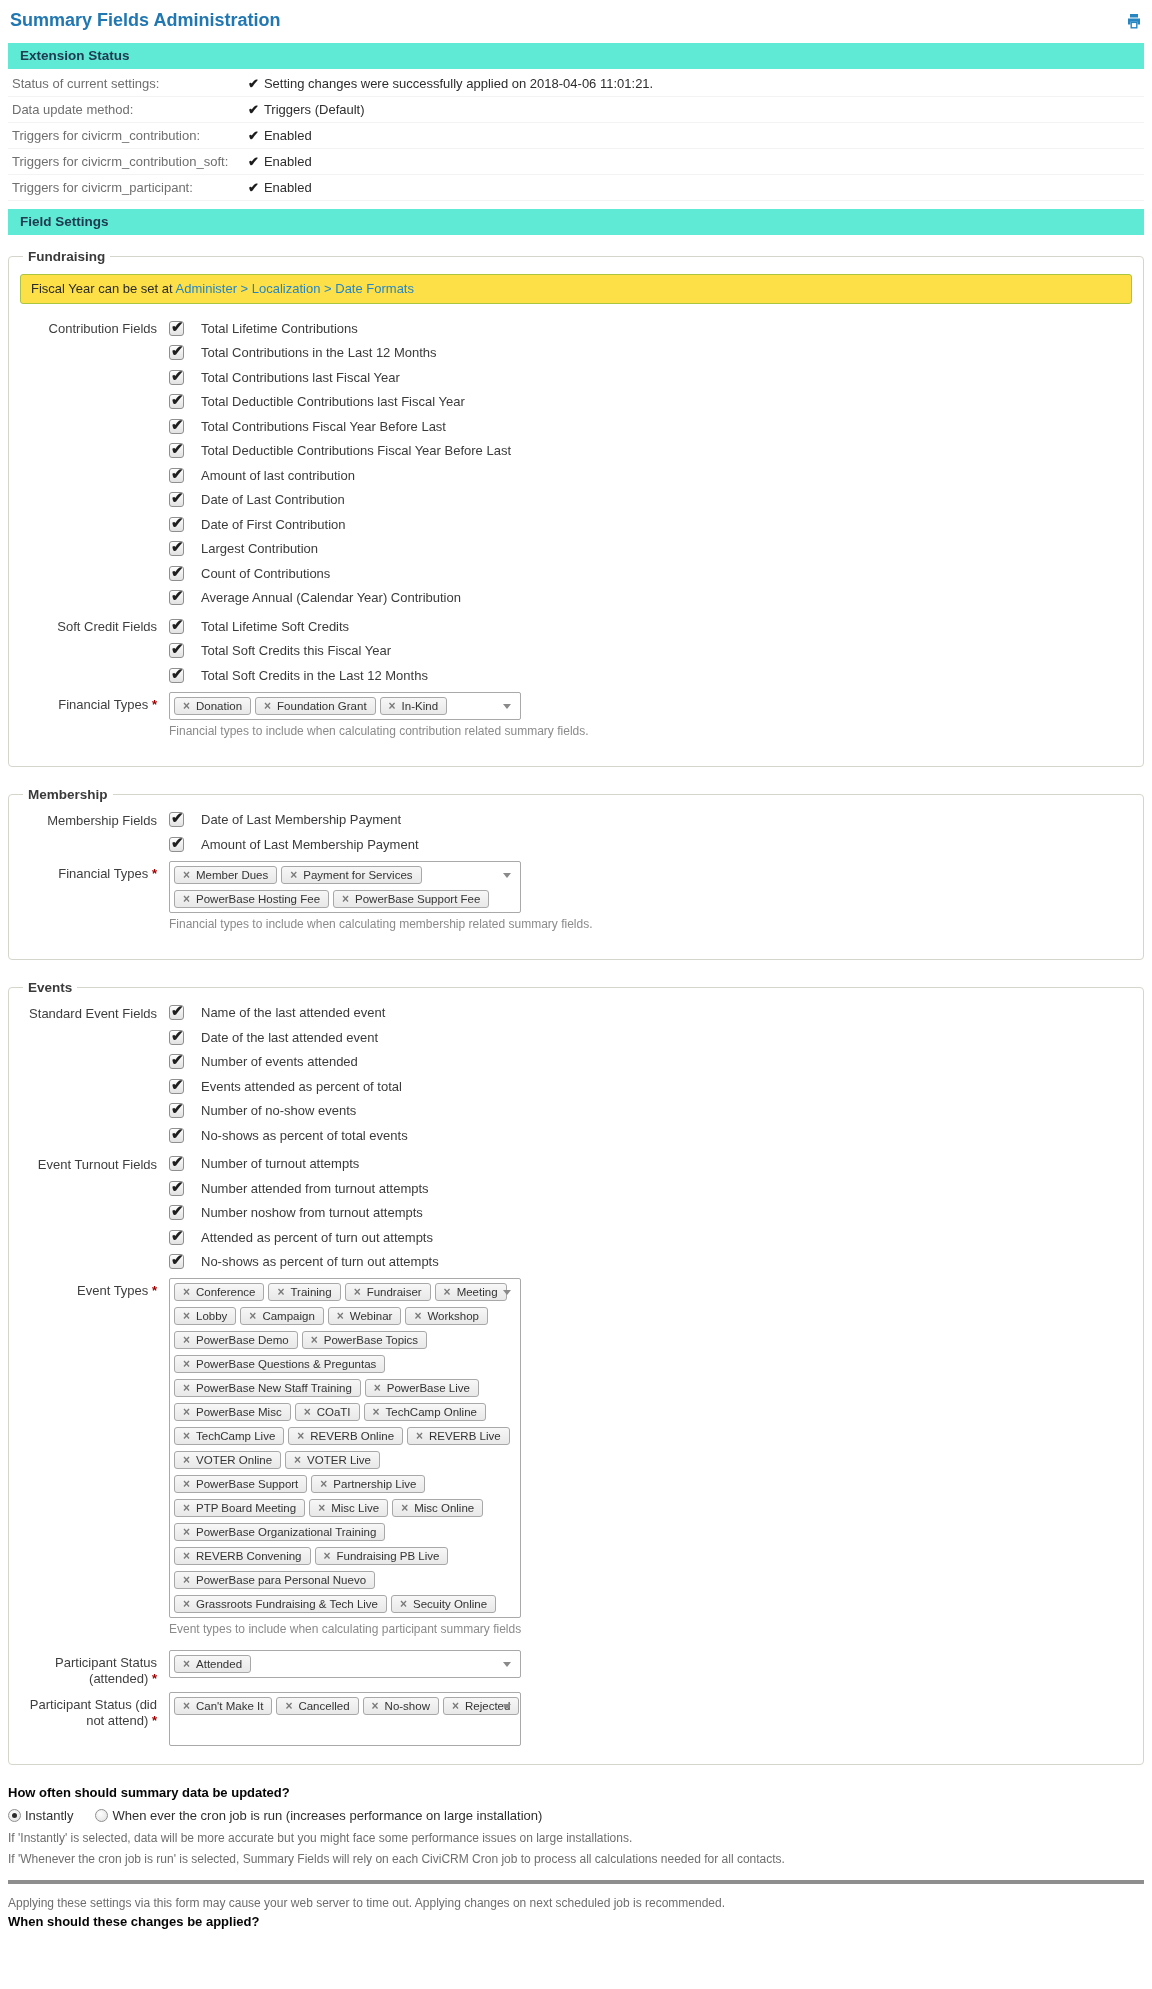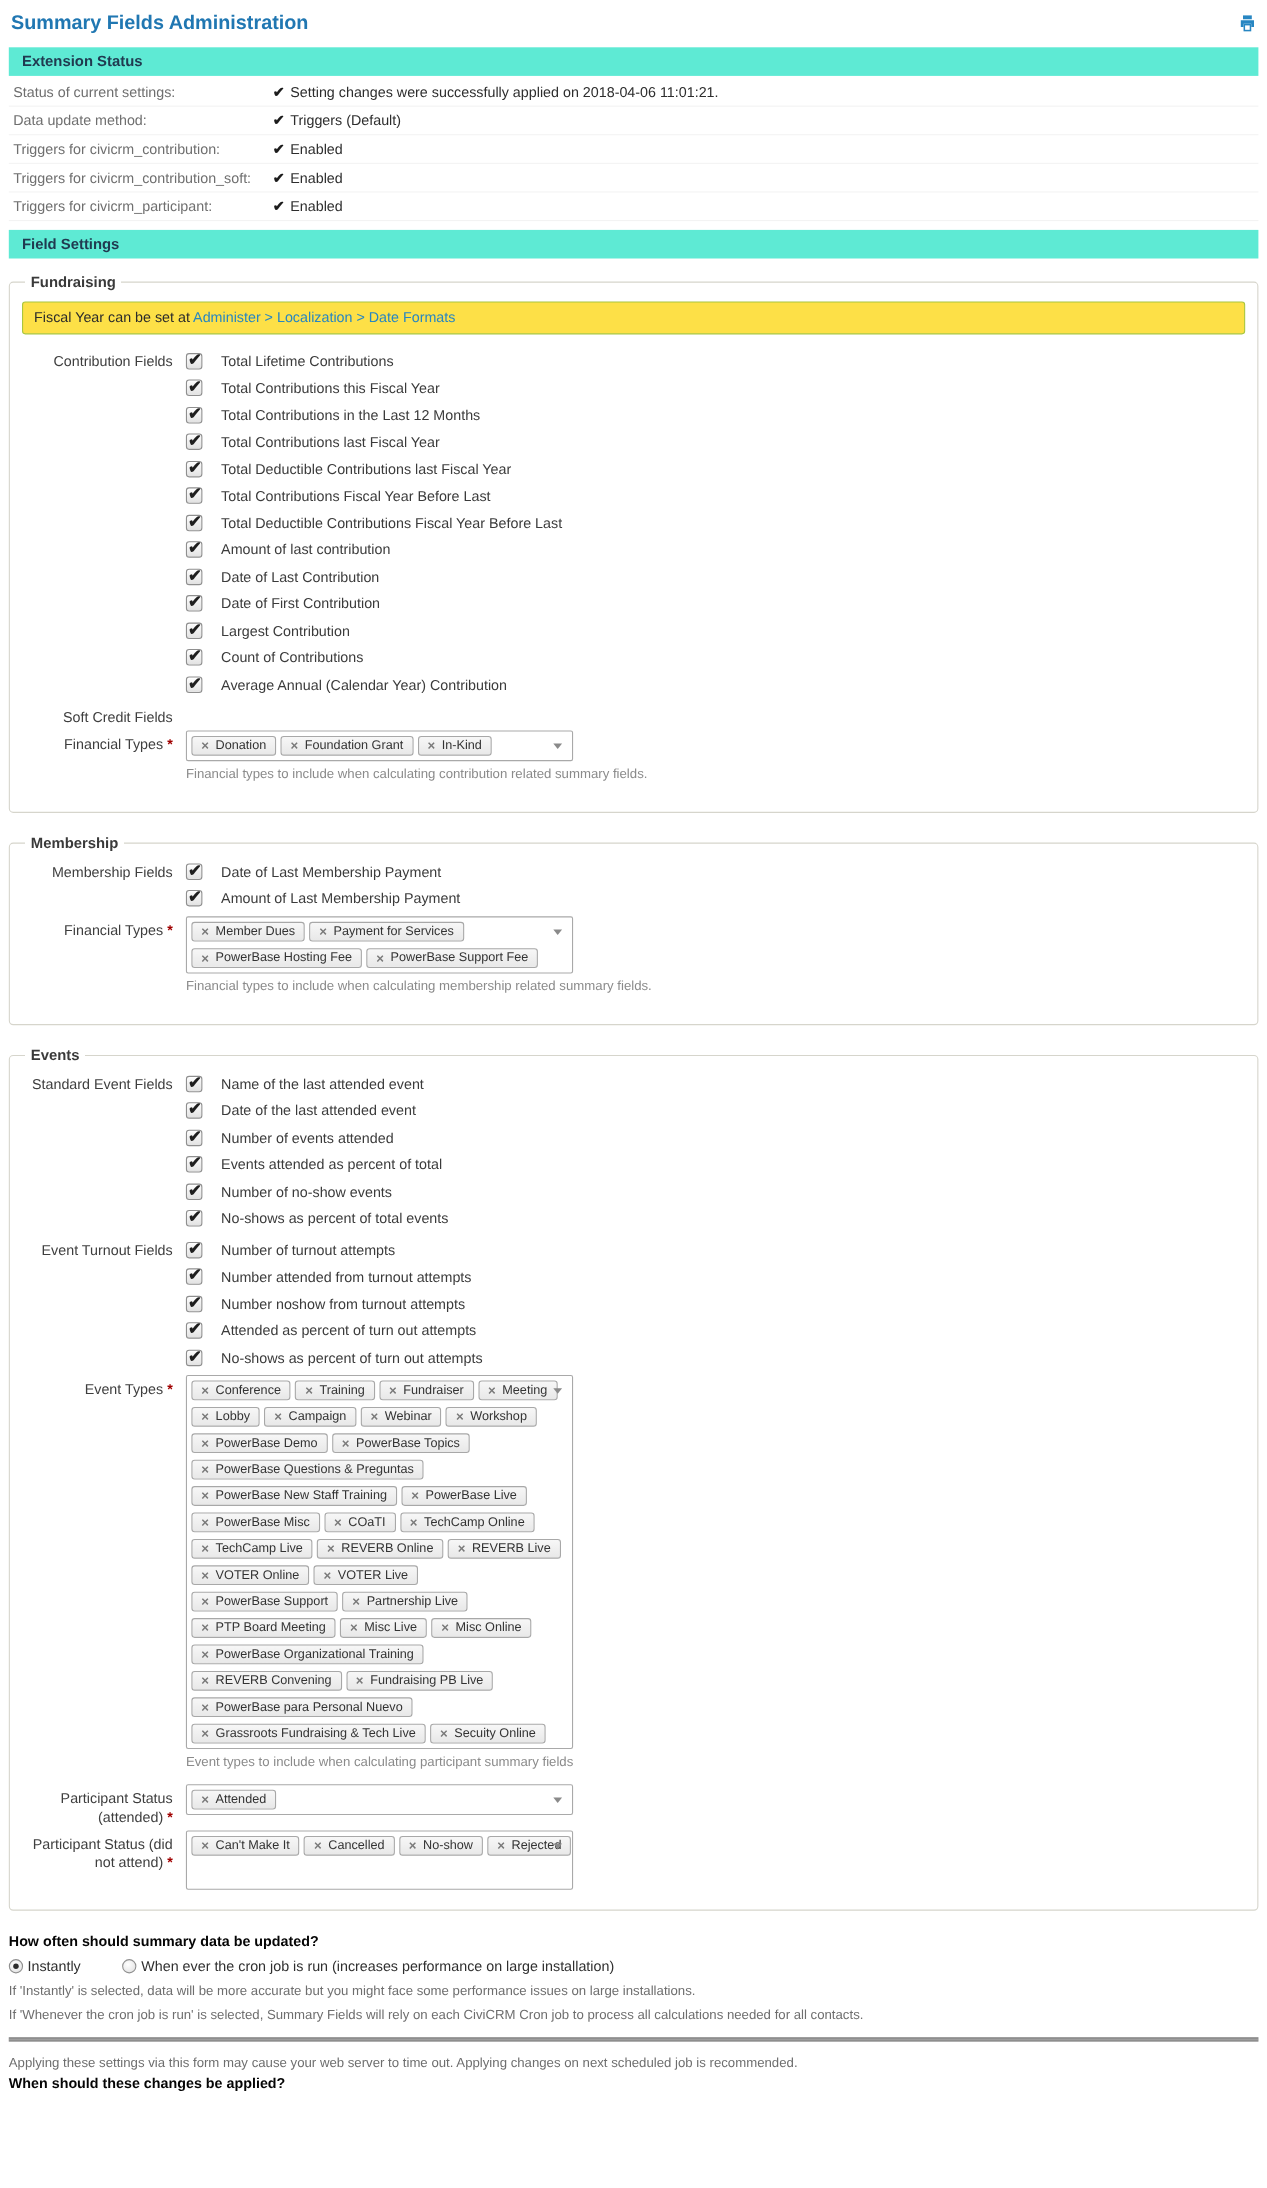--- a/index.html
+++ b/index.html
@@ -185,10 +185,6 @@
             <span class="cb-label">Total Lifetime Contributions</span>
           </div>
 
-          <div class="cb-item">
-            <span class="checkbox"></span>
-            <span class="cb-label">Total Contributions this Fiscal Year</span>
-          </div>
 
           <div class="cb-item">
             <span class="checkbox"></span>

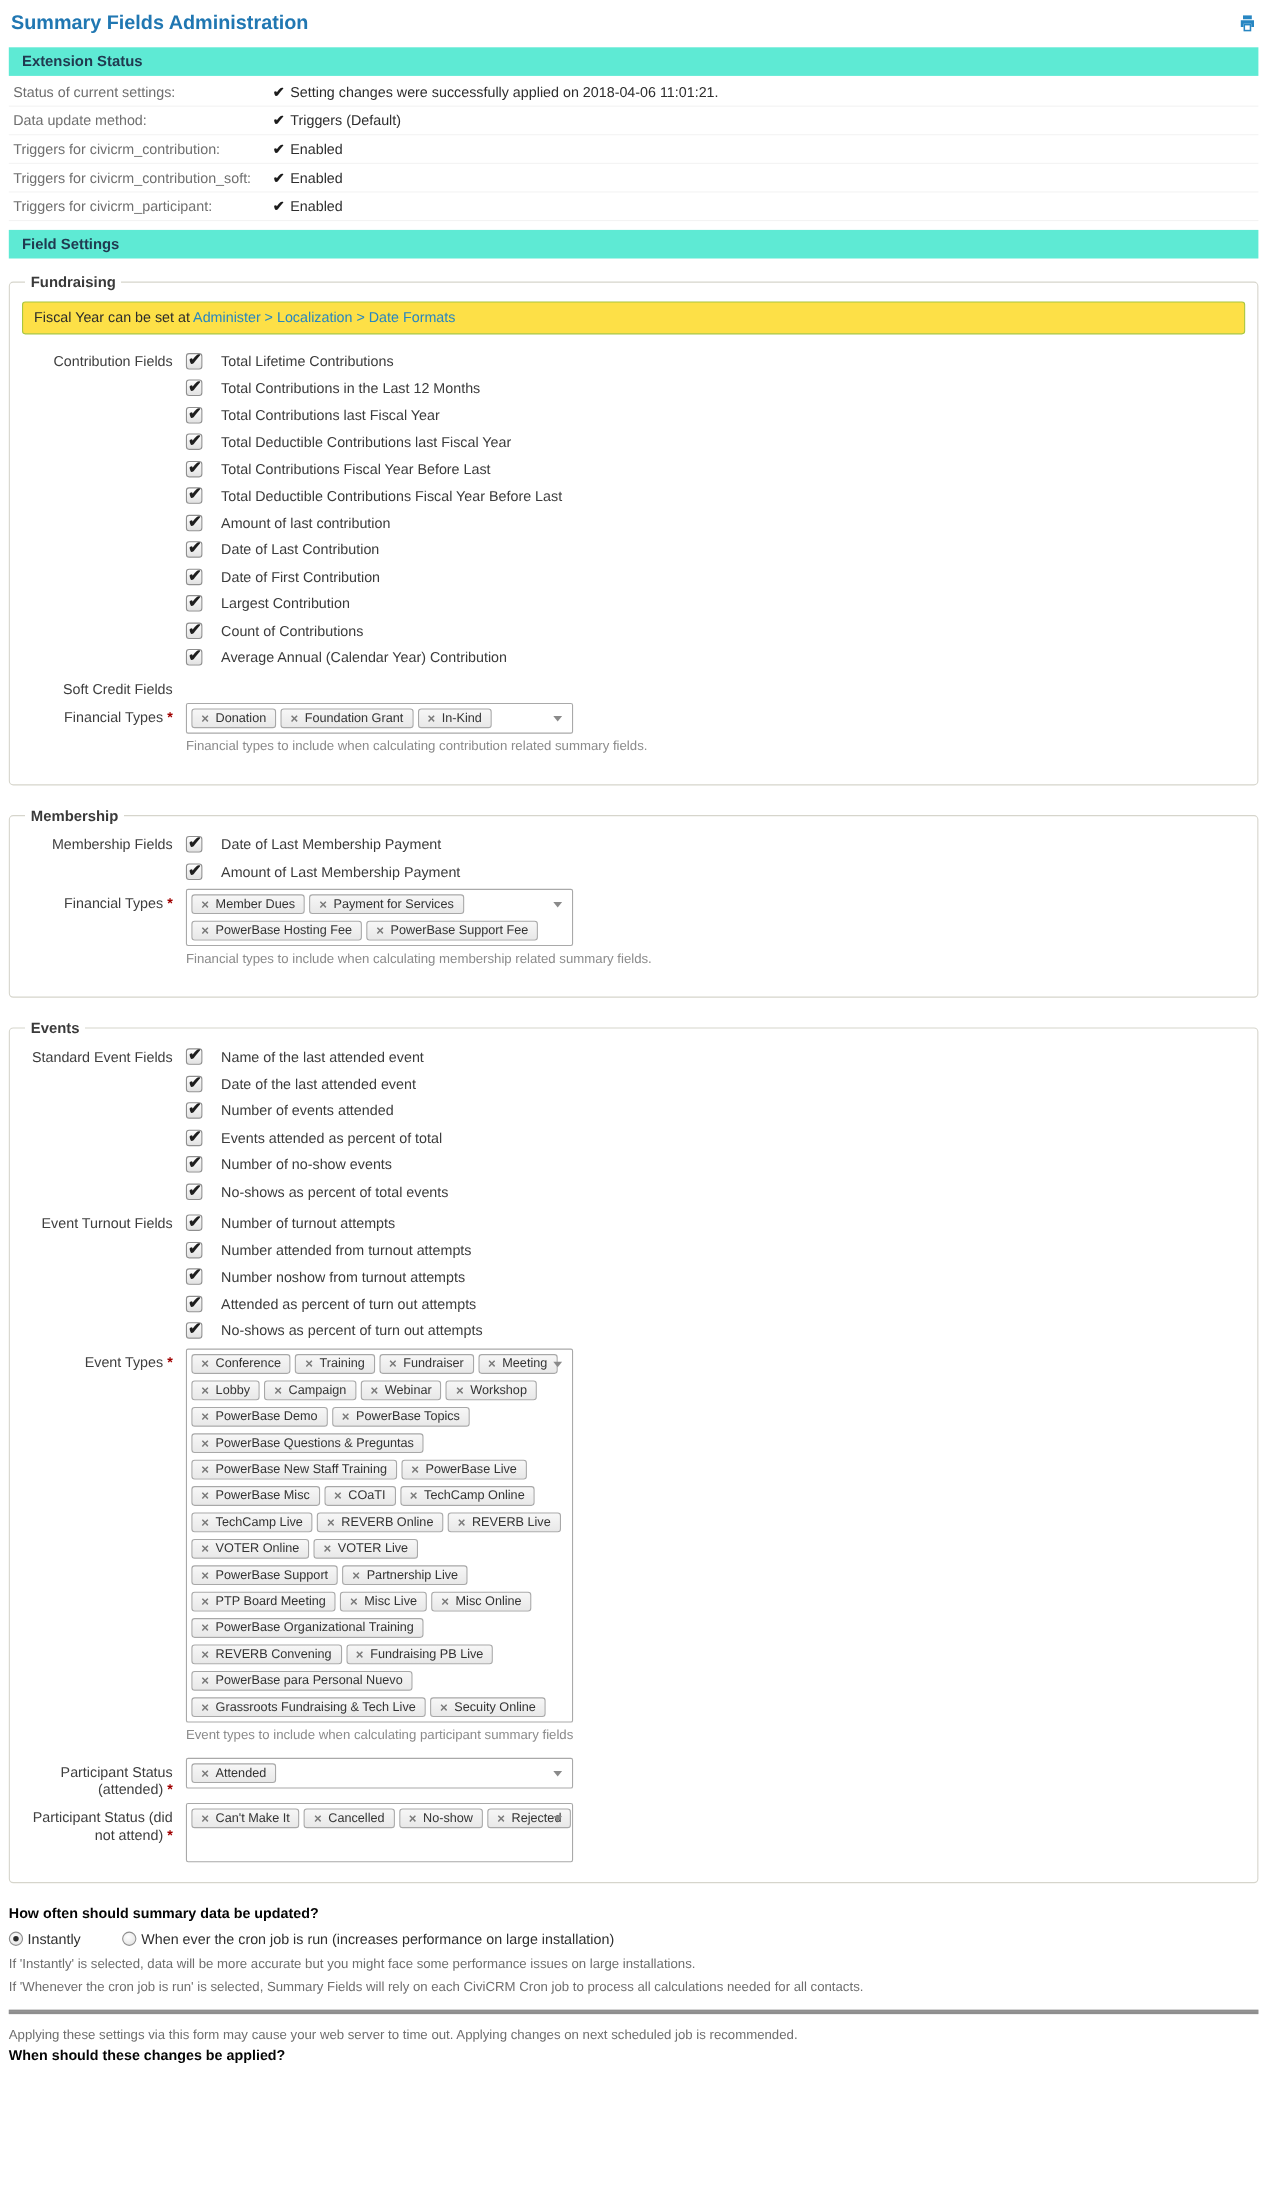--- a/index.html
+++ b/index.html
@@ -246,6 +246,23 @@
 
     <div class="form-row">
       <div class="form-label">Soft Credit Fields</div>
+      <div class="form-control">
+
+          <div class="cb-item">
+            <span class="checkbox"></span>
+            <span class="cb-label">Total Lifetime Soft Credits</span>
+          </div>
+
+          <div class="cb-item">
+            <span class="checkbox"></span>
+            <span class="cb-label">Total Soft Credits this Fiscal Year</span>
+          </div>
+
+          <div class="cb-item">
+            <span class="checkbox"></span>
+            <span class="cb-label">Total Soft Credits in the Last 12 Months</span>
+          </div>
+        </div>
     </div>
 
     <div class="form-row">

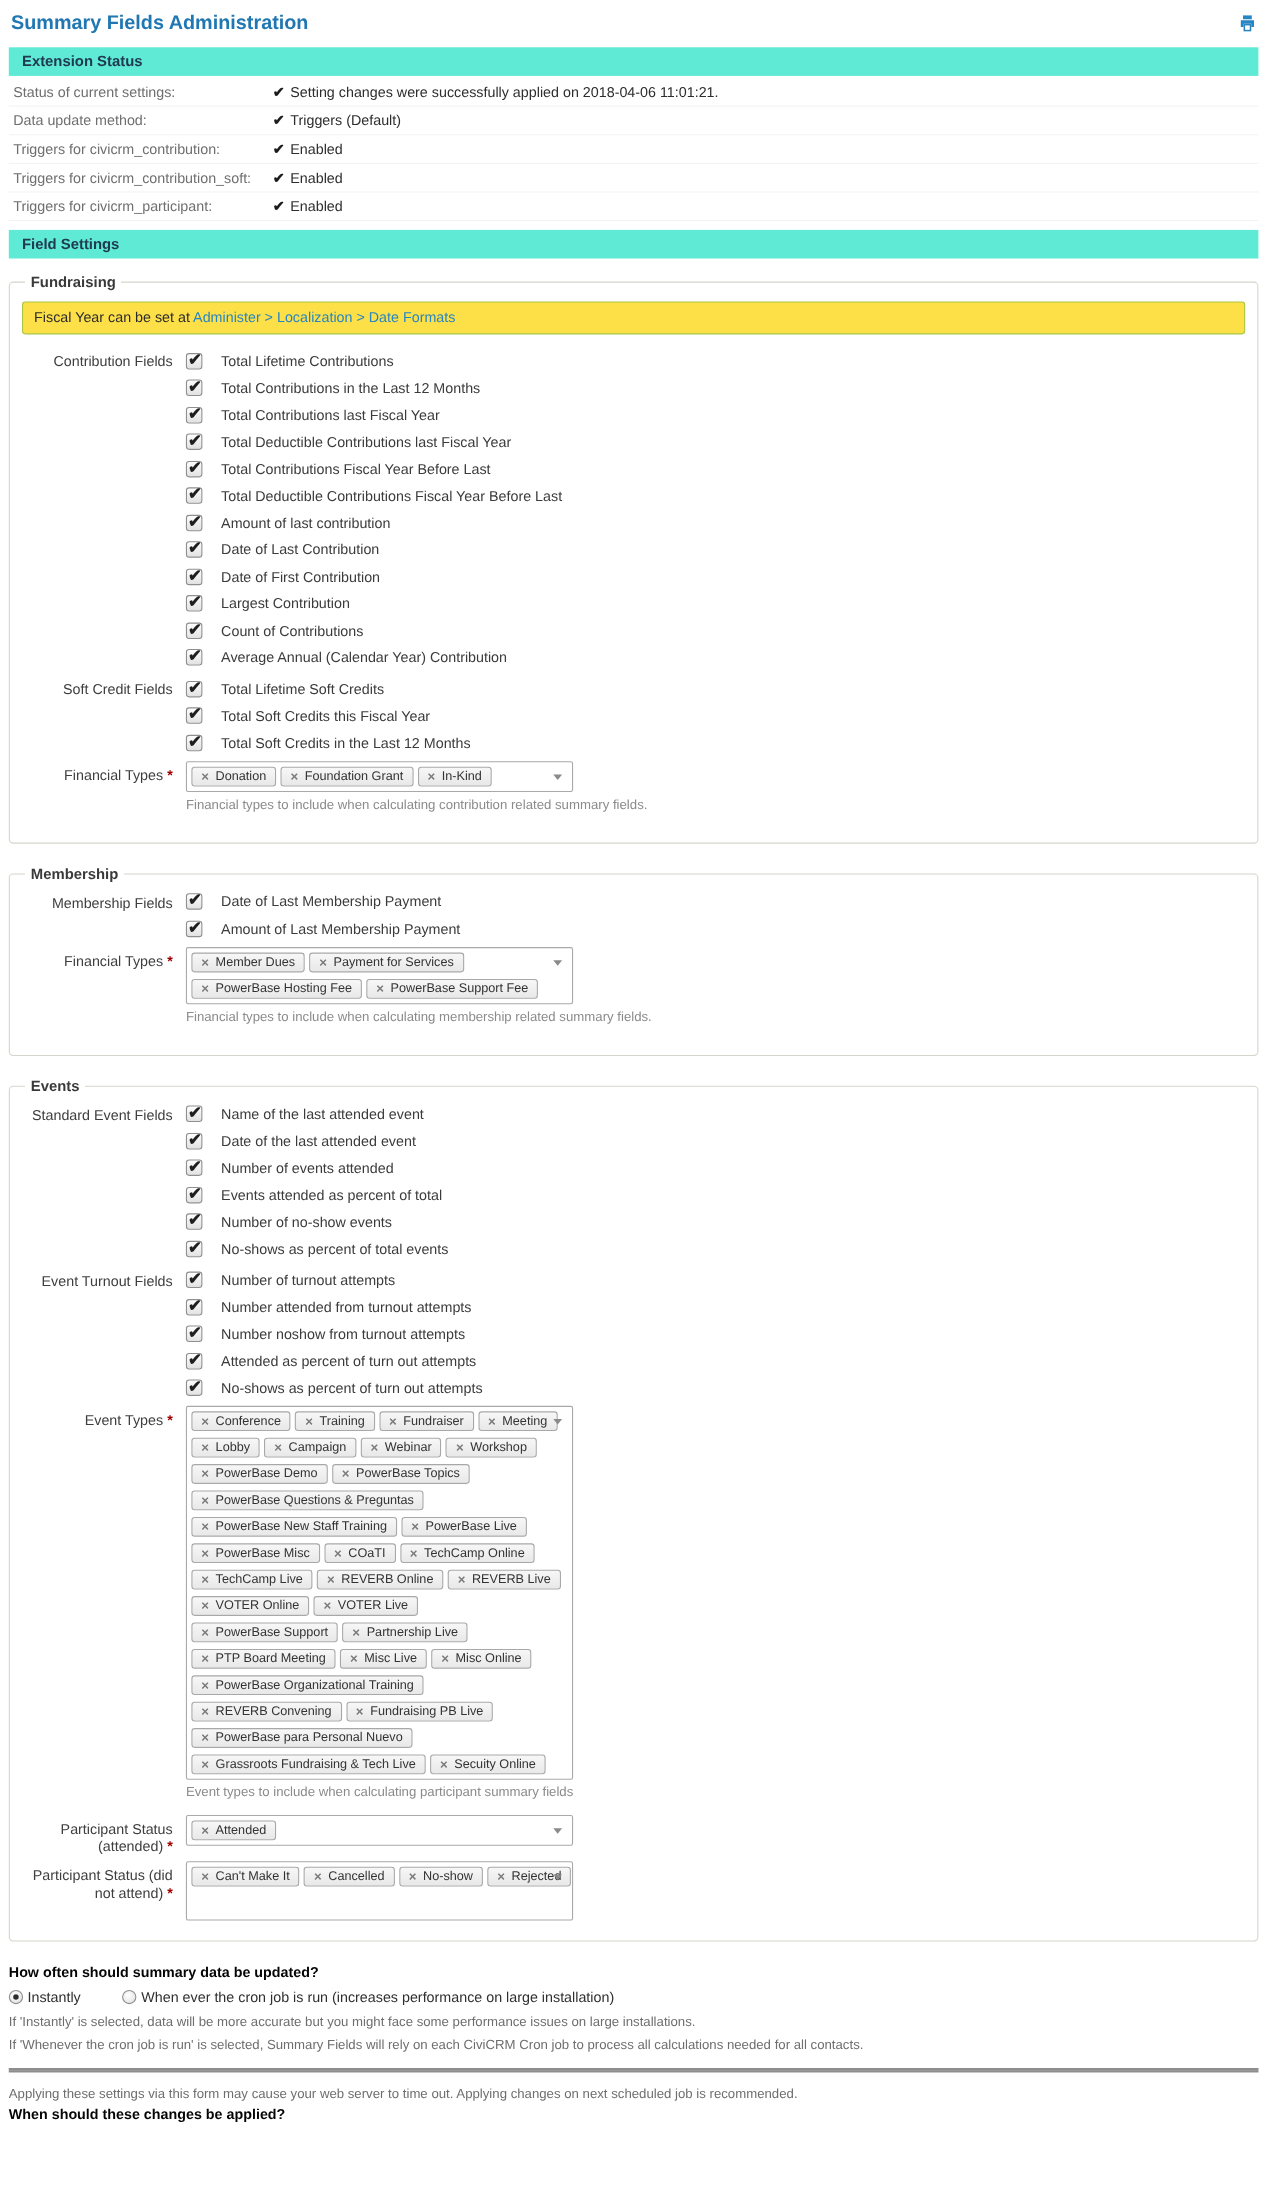--- a/index.html
+++ b/index.html
@@ -92,7 +92,7 @@
 
   
   .question { font-weight:bold; color:#050505; font-size:13px; margin:12px 0 8px 0; }
-  .radio-row { display:flex; gap:38px; align-items:center; margin:2px 0 8px 0; }
+  .radio-row { display:flex; gap:22px; align-items:center; margin:2px 0 8px 0; }
   .radio-opt { display:inline-flex; align-items:center; cursor:pointer; color:#2f2f2f; }
   .radio {
     width:13px; height:13px; flex-shrink:0; border-radius:50%; position:relative;

